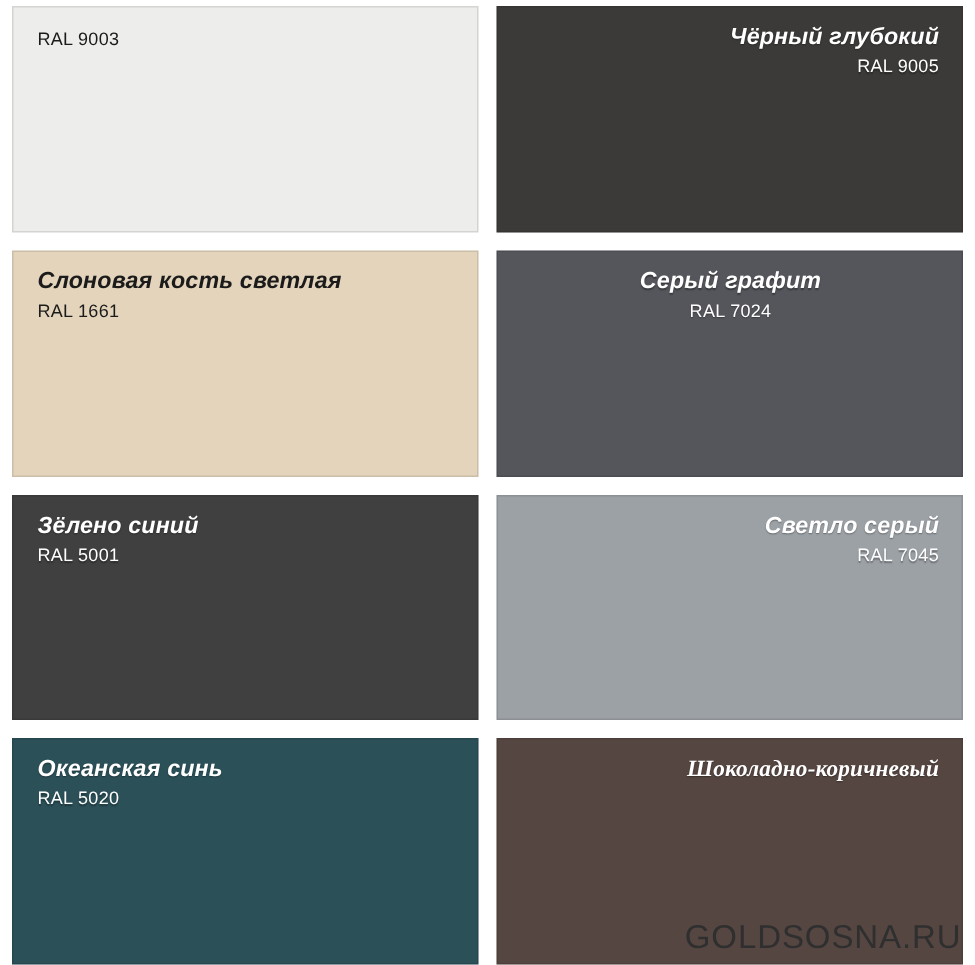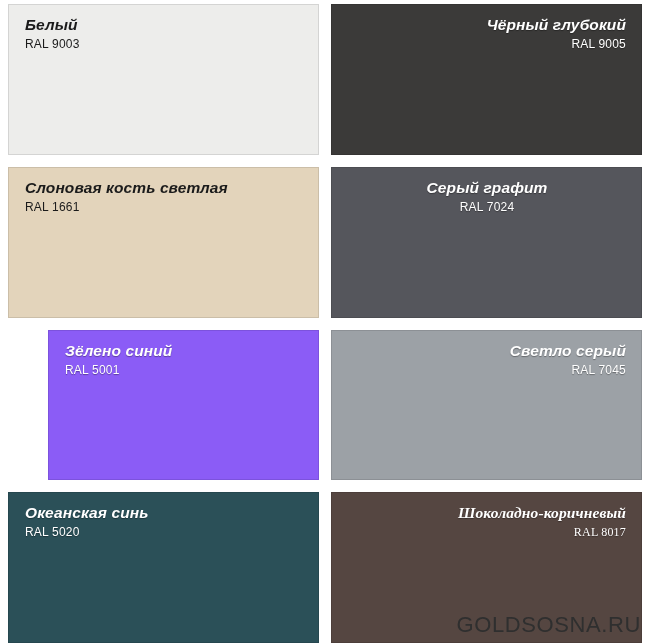--- a/index.html
+++ b/index.html
@@ -94,7 +94,6 @@
   <div class="swatch-grid">
 
     <div class="swatch dark-text" style="background-color: rgb(237, 237, 235);">
-      <div class="swatch-name">Белый</div>
       <div class="swatch-code">RAL 9003</div>
     </div>
 

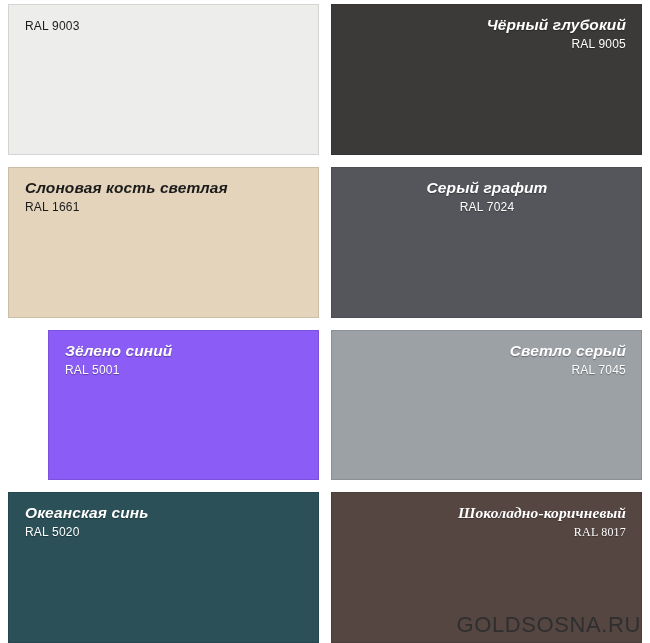--- a/index.html
+++ b/index.html
@@ -112,7 +112,7 @@
       <div class="swatch-code">RAL 7024</div>
     </div>
 
-    <div class="swatch light-text" style="background-color: #8b5cf6; margin-left: 40px;">
+    <div class="swatch light-text" style="background-color: #404040;">
       <div class="swatch-name">Зёлено синий</div>
       <div class="swatch-code">RAL 5001</div>
     </div>

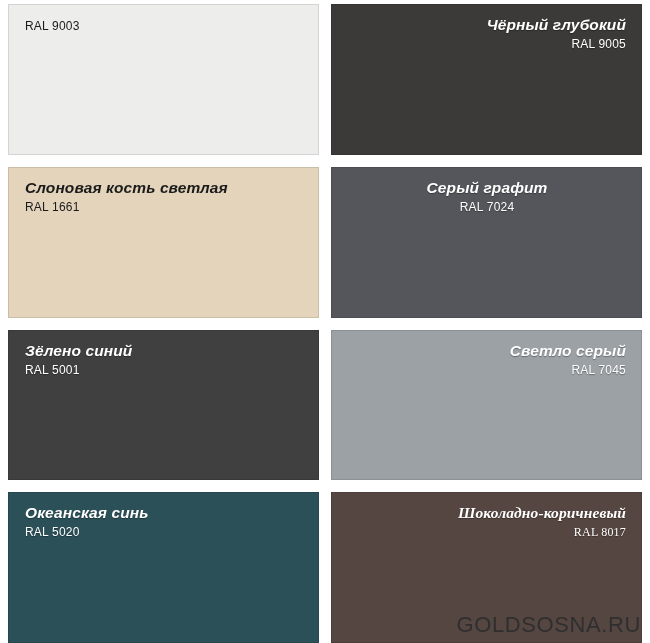--- a/index.html
+++ b/index.html
@@ -129,7 +129,6 @@
 
     <div class="swatch light-text align-right" style="background-color: rgb(85, 70, 65); font-family: Liberation Serif, serif;">
       <div class="swatch-name">Шоколадно-коричневый</div>
-      <div class="swatch-code">RAL 8017</div>
     </div>
 
   </div>

